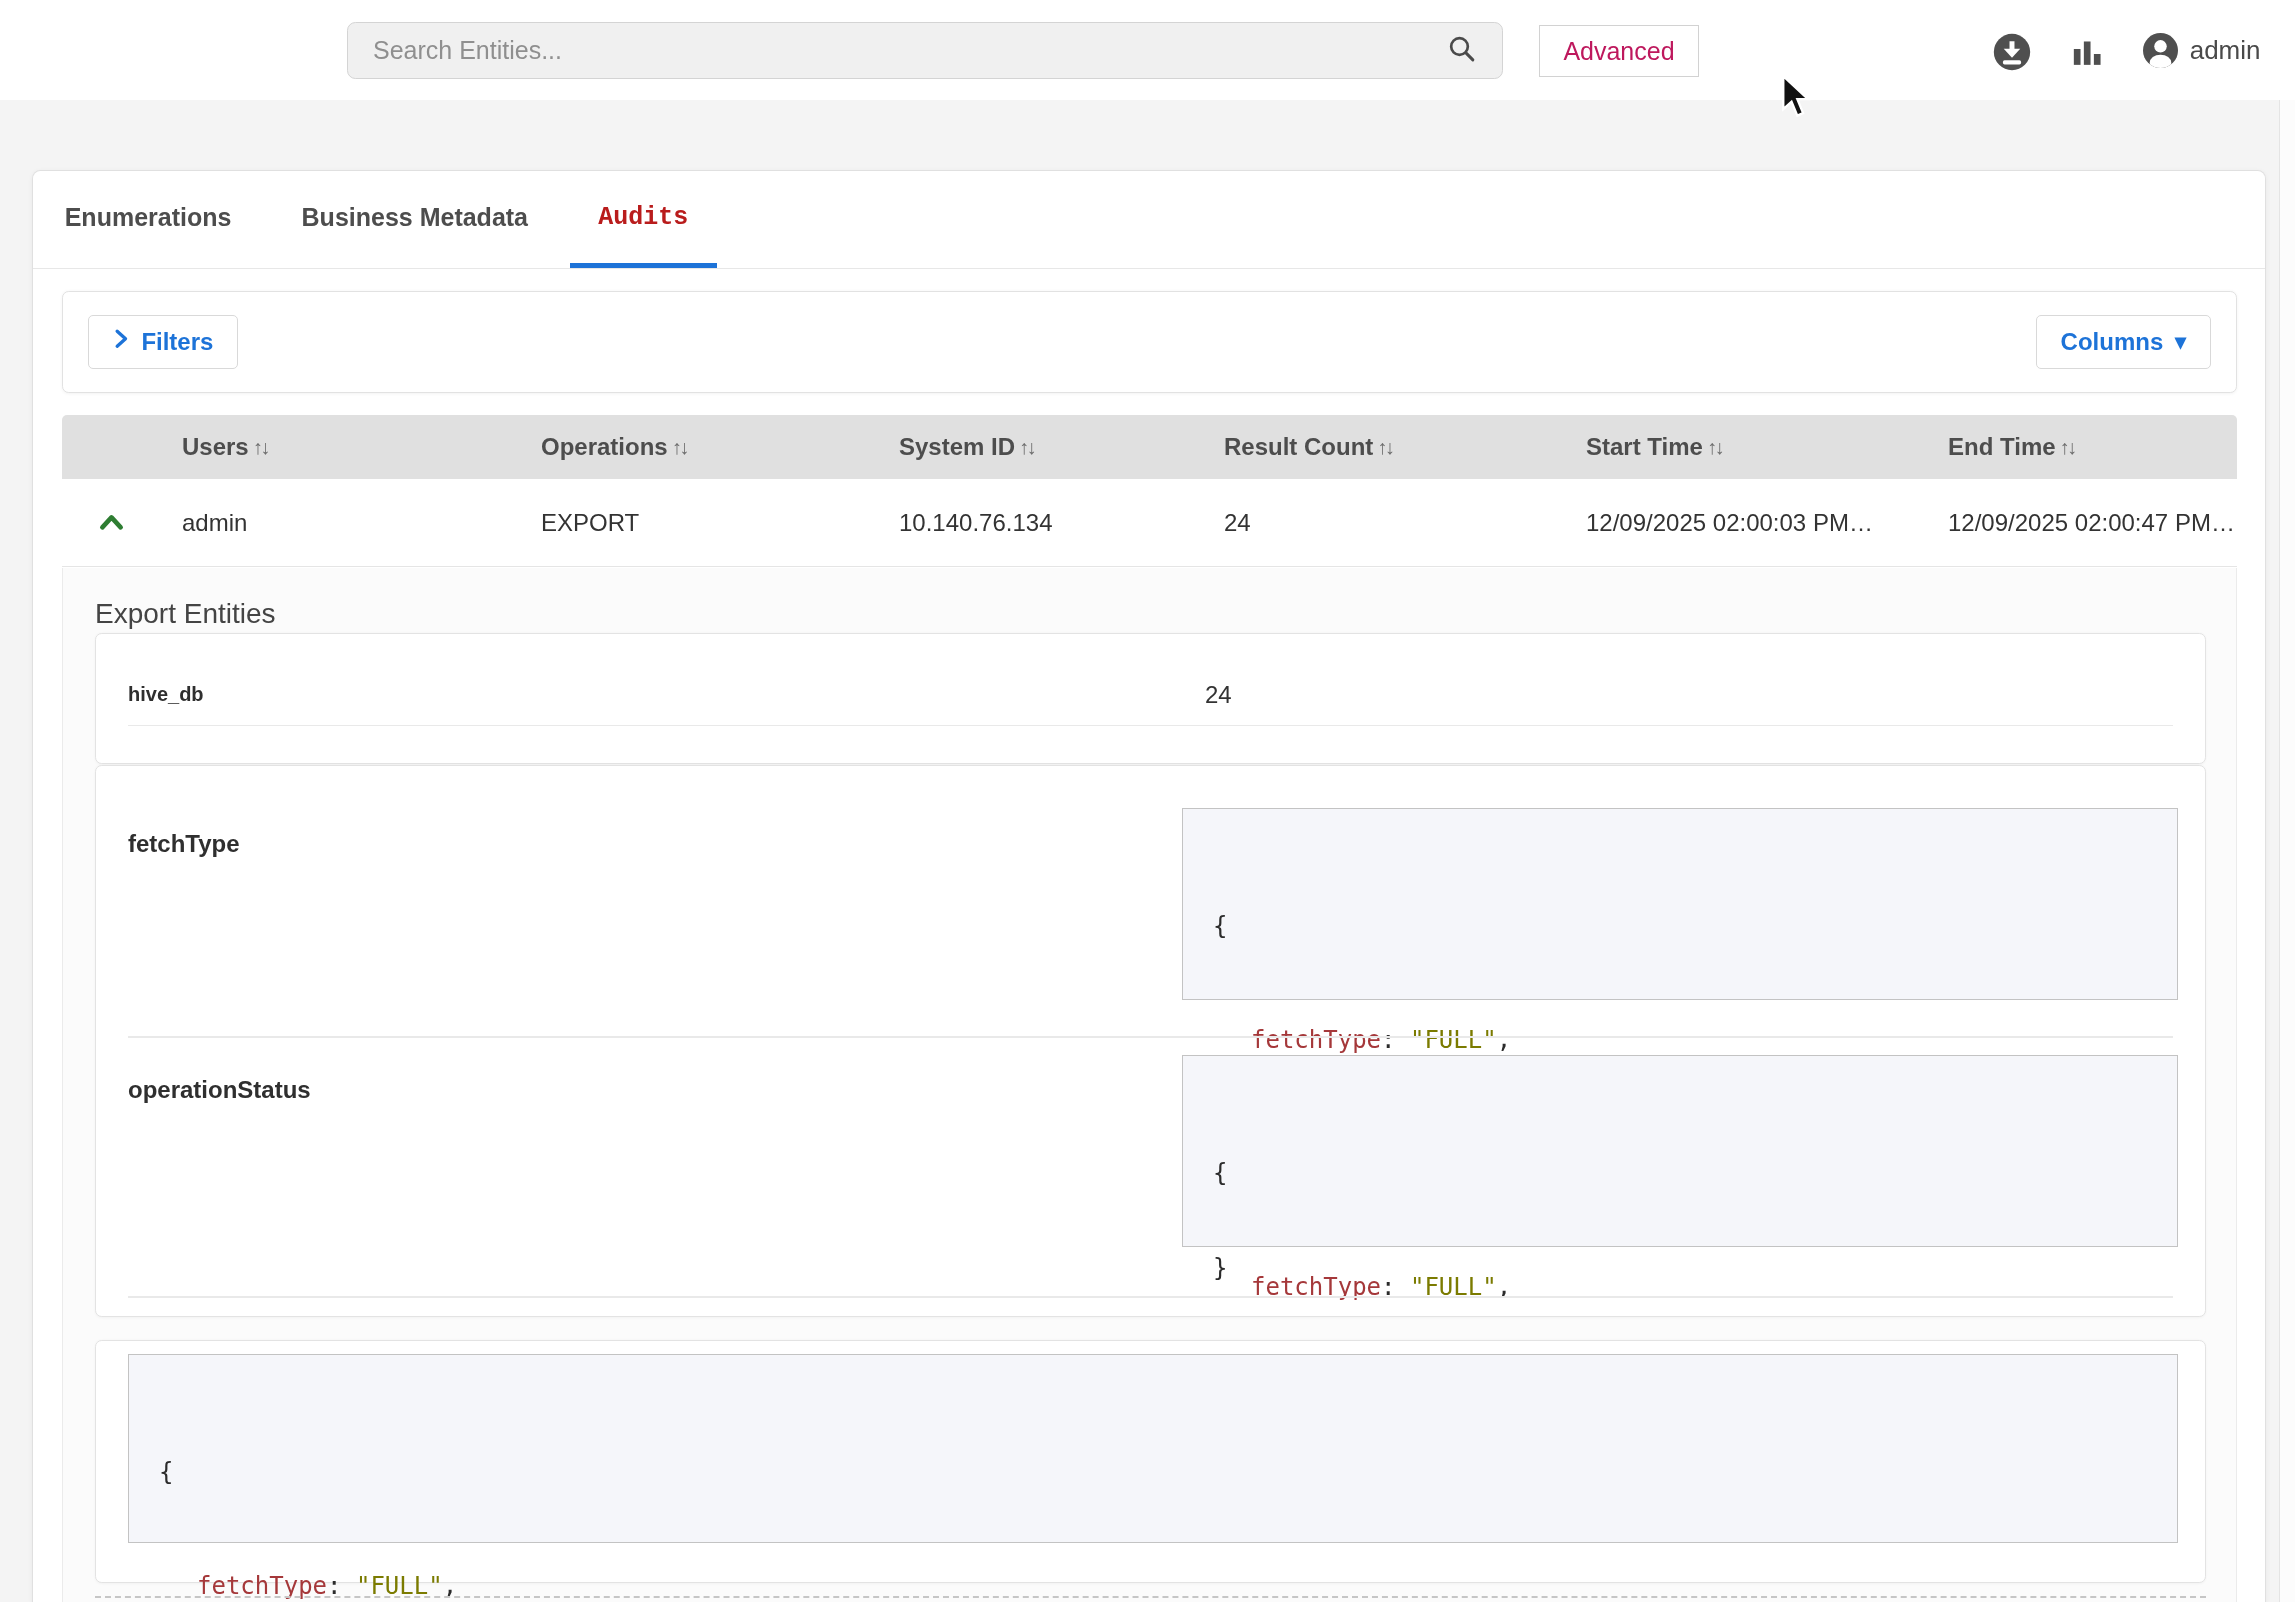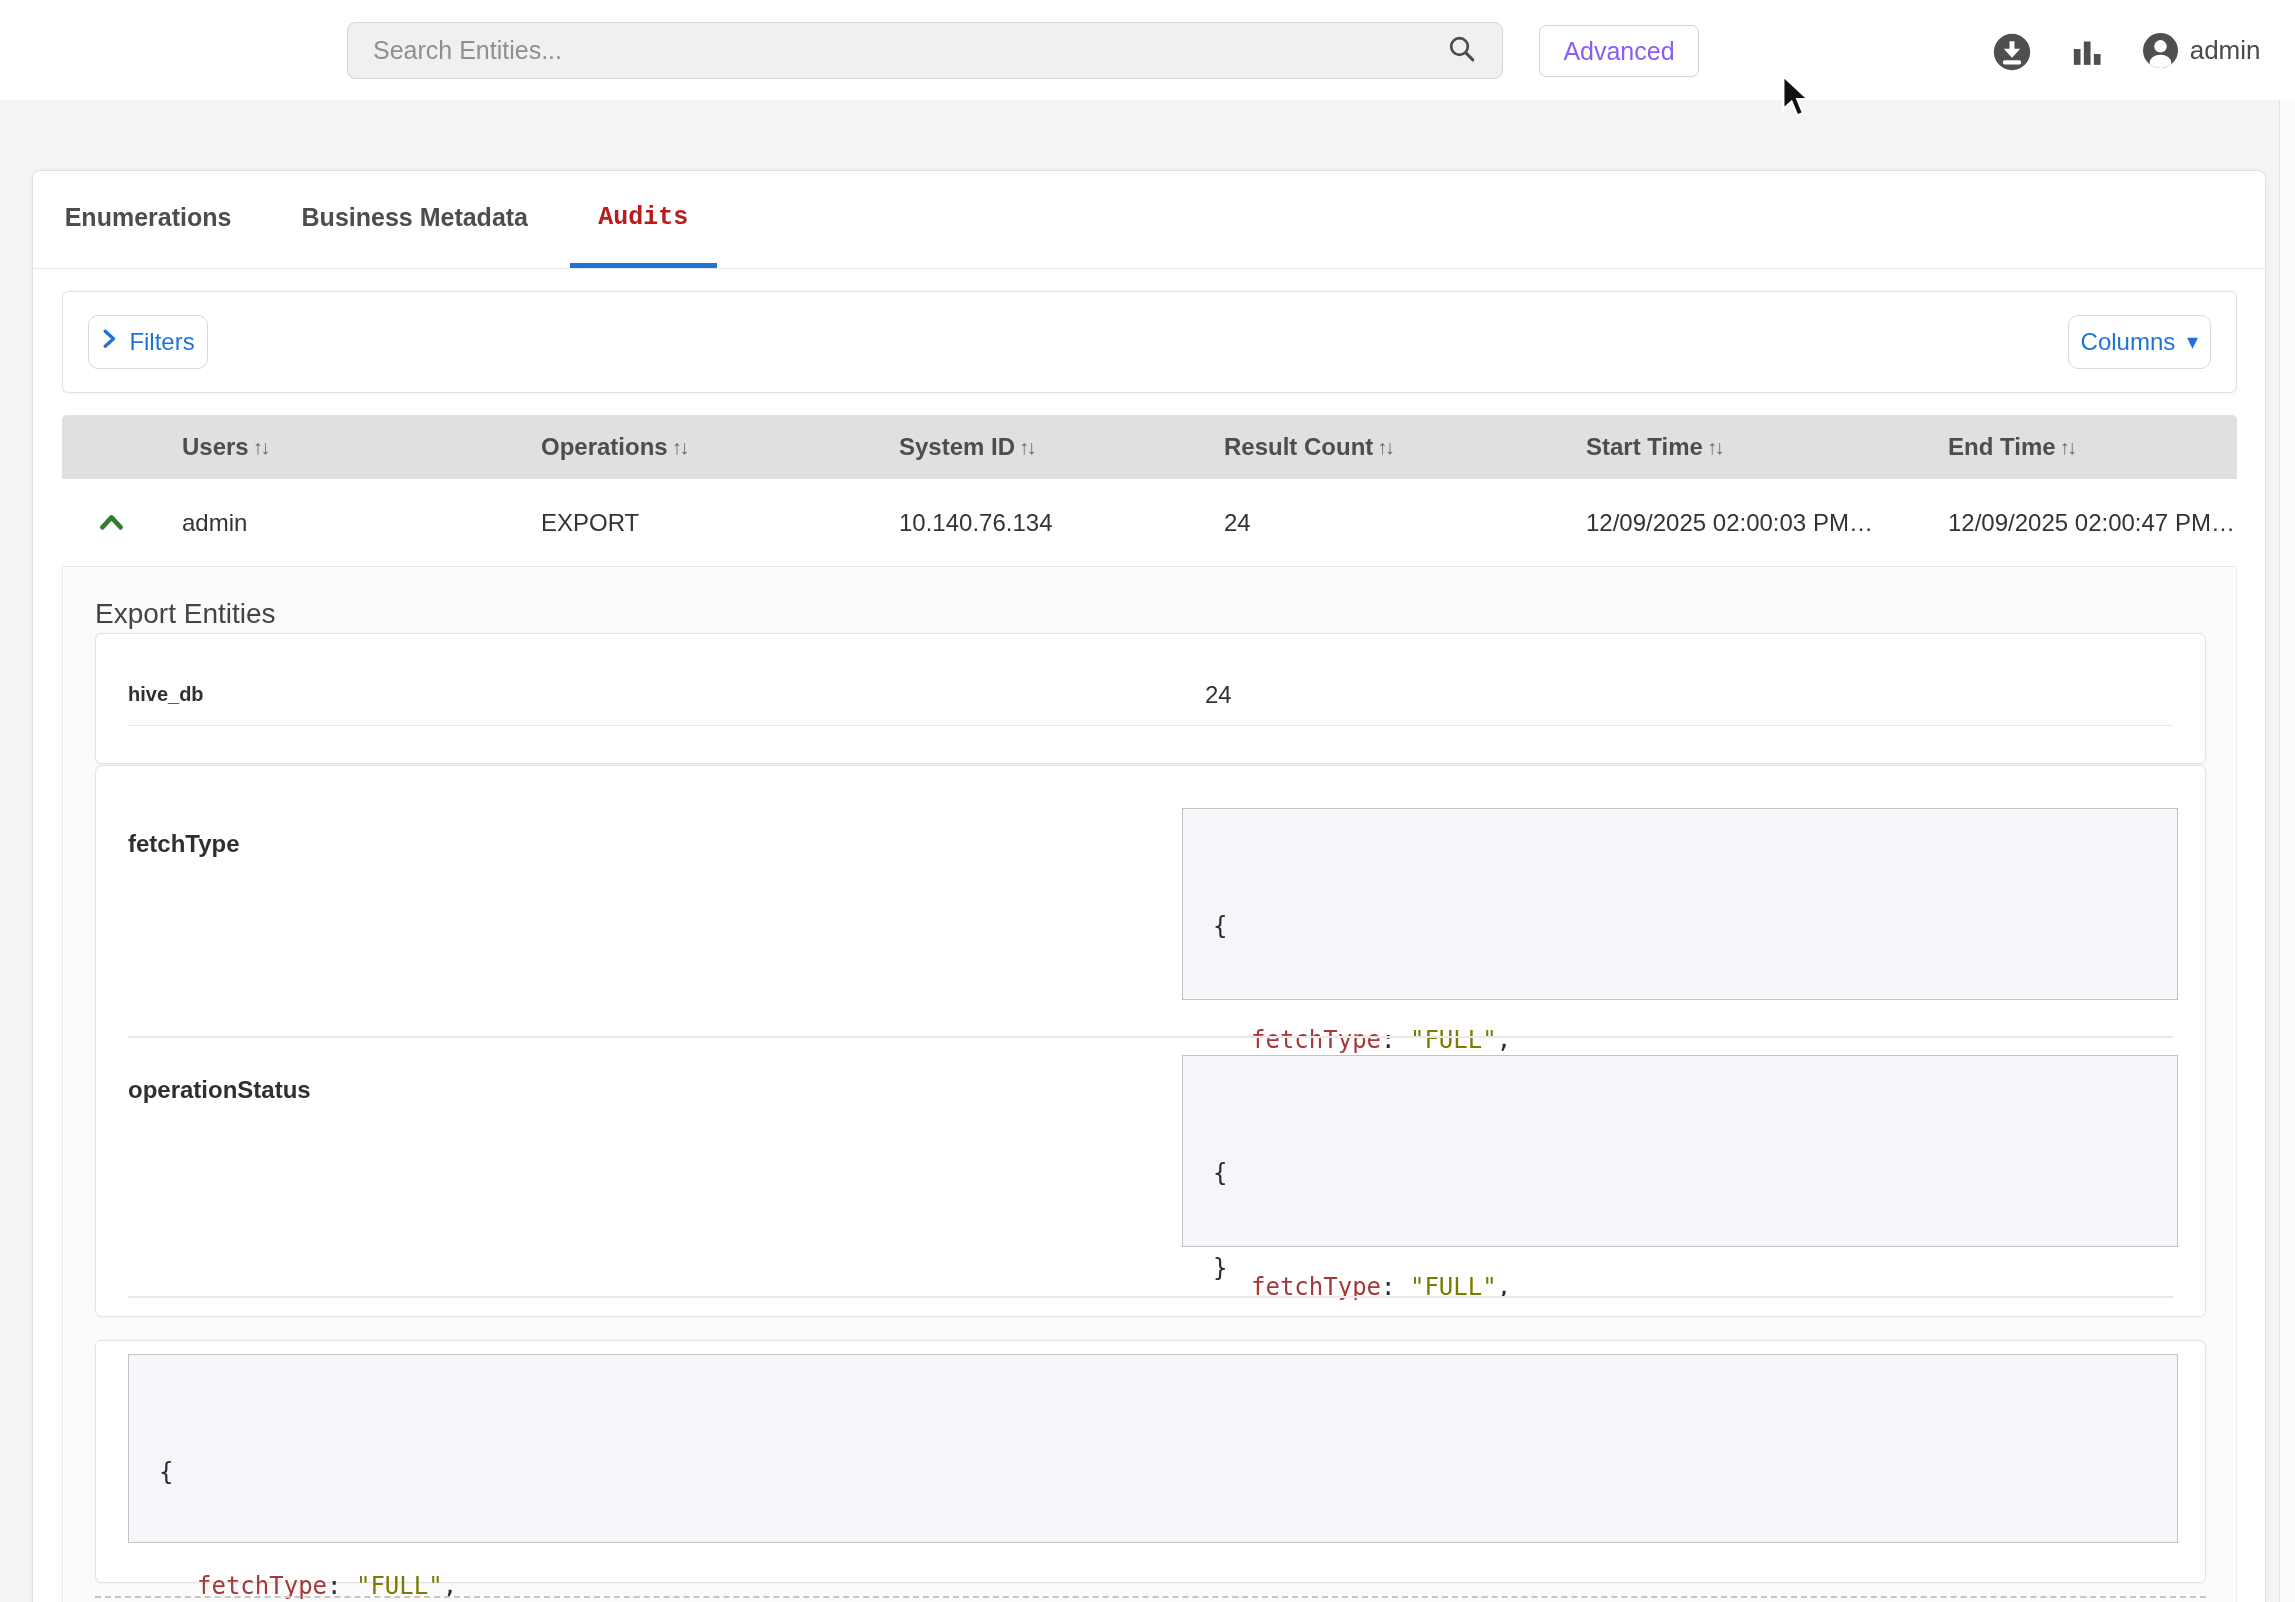--- a/index.html
+++ b/index.html
@@ -17,7 +17,7 @@
   .search-box input::placeholder { color:#8f8f8f; }
   .search-icon { flex:0 0 auto; margin-left:16.7px; }
   .advanced-btn { position:absolute; left:1539px; top:25px; height:52px; padding:0 23.4px; background:#fff;
-    border:1.7px solid #d2d2d2; border-radius:7px; color:#8b5cf6; font-size:25px; display:flex; align-items:center; cursor:pointer; }
+    border:1.7px solid #d2d2d2; border-radius:0; color:#be185d; font-size:25px; display:flex; align-items:center; cursor:pointer; }
   .top-icon { position:absolute; cursor:pointer; }
   .dl-icon { left:1993px; top:33px; }
   .chart-icon { left:2073px; top:38px; }

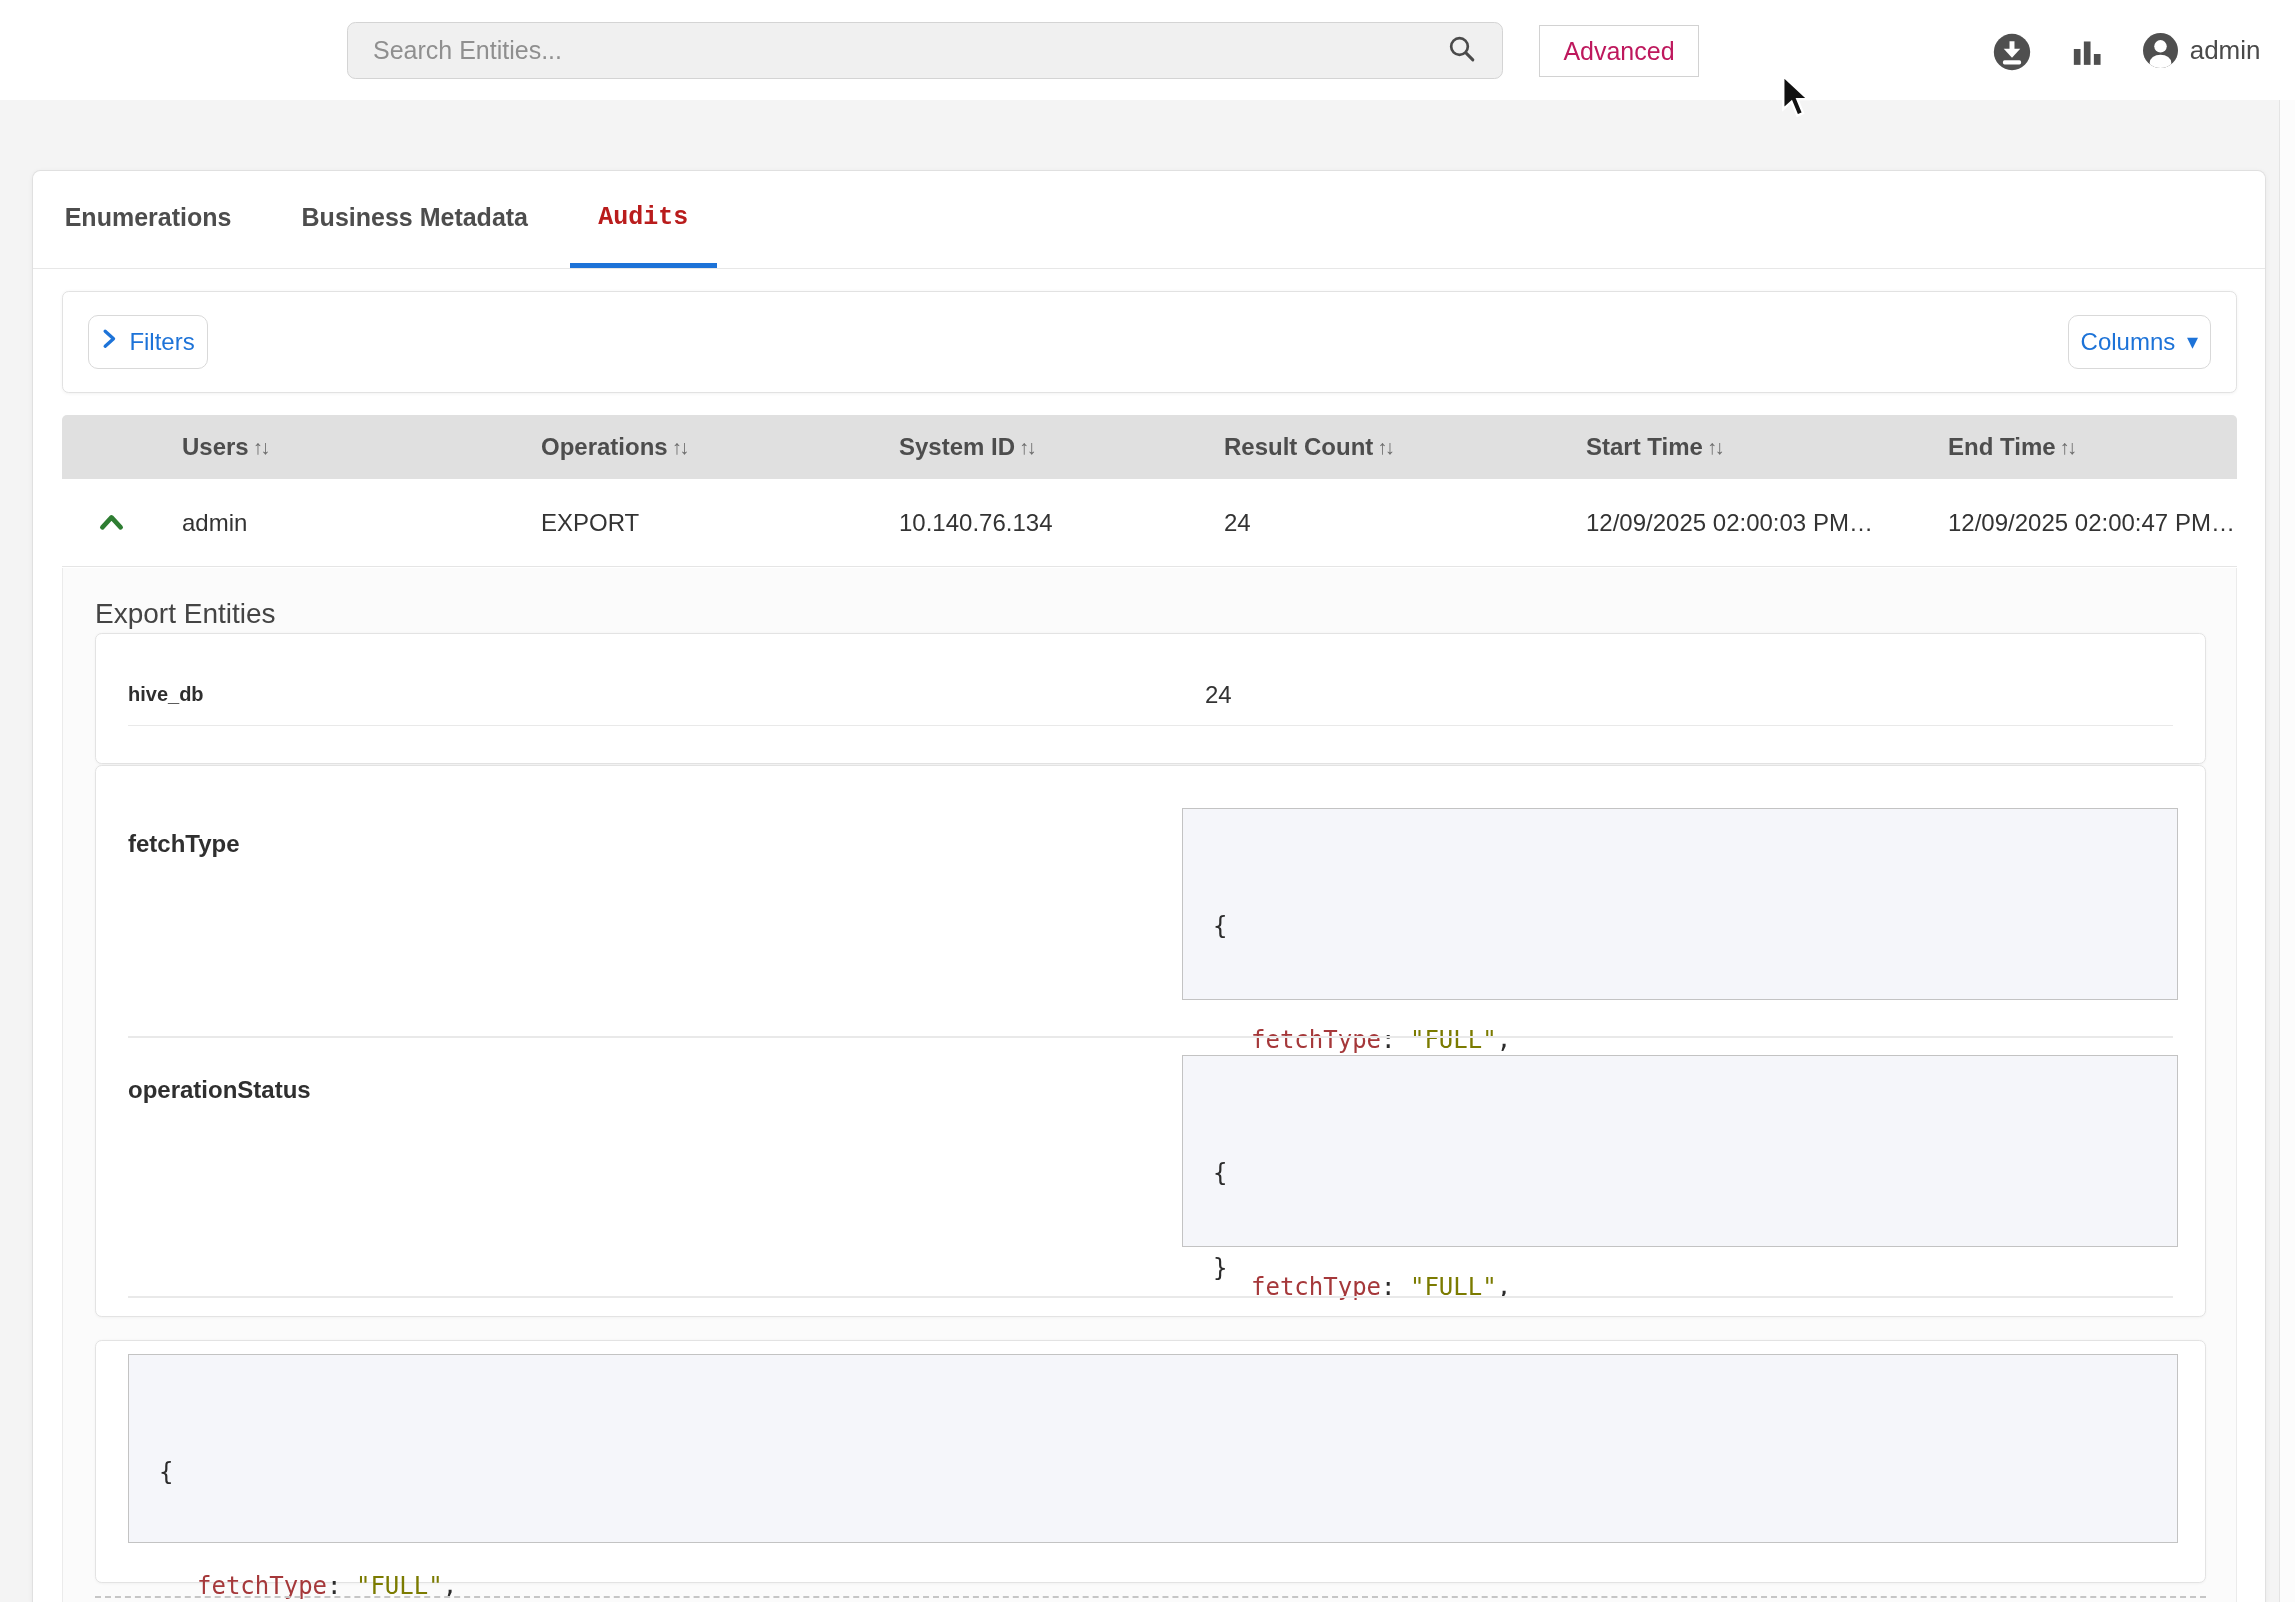--- a/index.html
+++ b/index.html
@@ -42,8 +42,8 @@
   .filters-panel { position:absolute; left:29px; top:120px; width:2175px; height:102px; background:#fff;
     border:1.7px solid #e2e2e2; border-radius:6.7px; box-shadow:0 0.8px 3.3px rgba(0,0,0,0.05);
     display:flex; align-items:center; justify-content:space-between; padding:0 25px; }
-  .btn { height:54px; border:1.7px solid #d9d9d9; border-radius:10px; background:#fff; display:flex; align-items:center;
-    gap:11.7px; padding:0 12px; color:#1d73d8; font-size:24px; font-weight:400; cursor:pointer; }
+  .btn { height:54px; border:1.7px solid #d9d9d9; border-radius:5px; background:#fff; display:flex; align-items:center;
+    gap:11.7px; padding:0 24px; color:#1d73d8; font-size:24px; font-weight:700; cursor:pointer; }
   .caret { font-size:22px; color:#1d73d8; }
 
   

